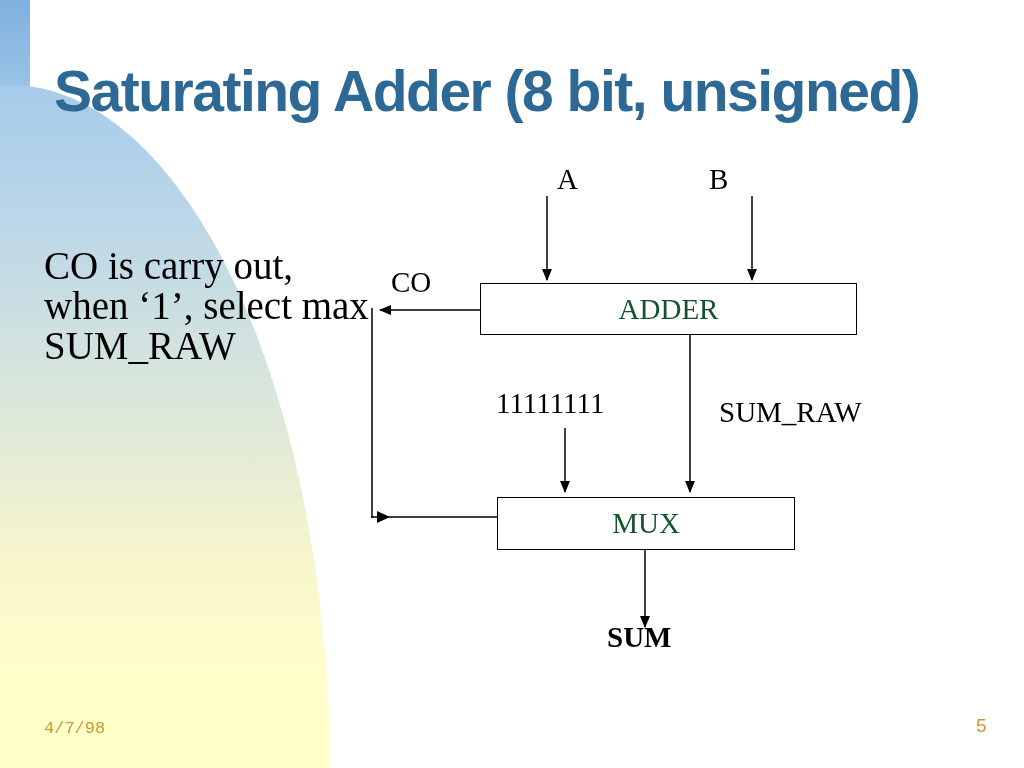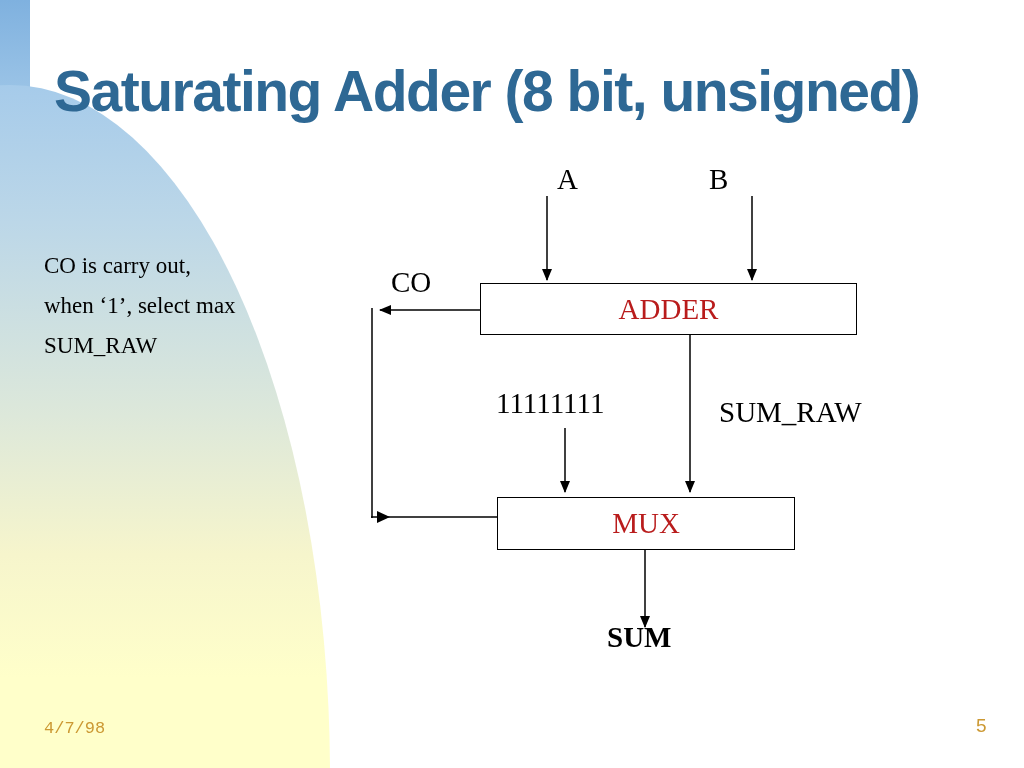--- a/index.html
+++ b/index.html
@@ -38,7 +38,7 @@
 
   .note {
     left: 44px; top: 246px;
-    font-size: 23px;
+    font-size: 39px;
     line-height: 40px;
     color: #000000;
   }

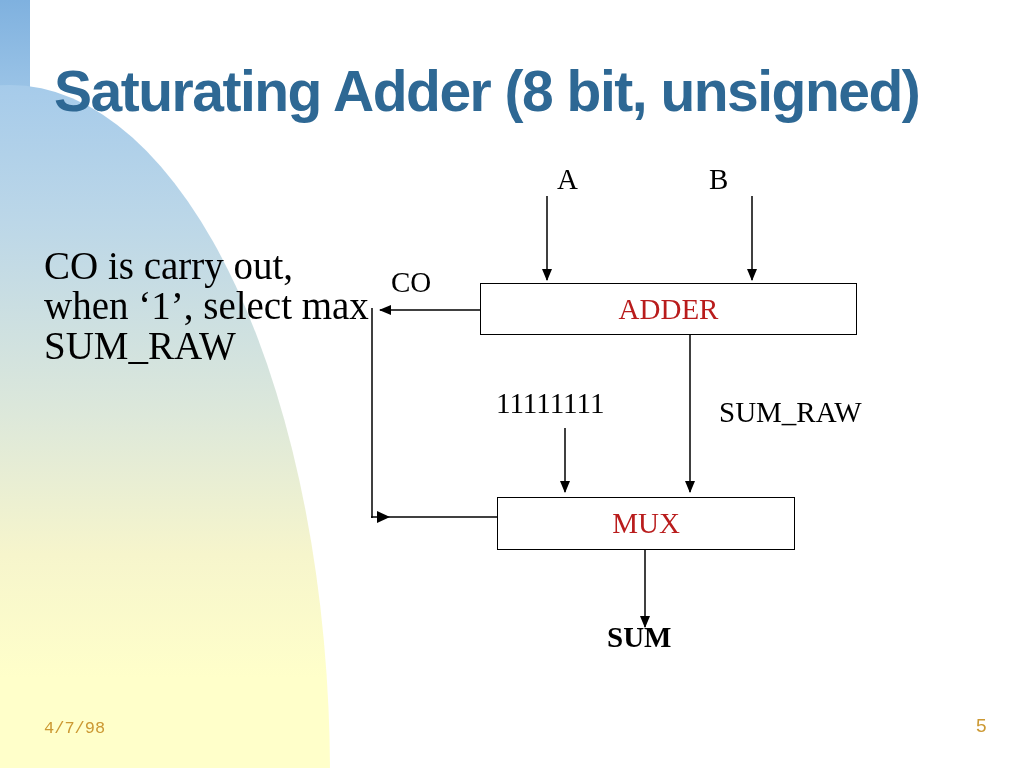--- a/index.html
+++ b/index.html
@@ -56,7 +56,7 @@
     align-items: center;
     justify-content: center;
     font-size: 29px;
-    color: #b91c1c;
+    color: #14532d;
   }
   .block-adder { left: 480px; top: 283px; width: 375px; height: 50px; }
   .block-mux   { left: 497px; top: 497px; width: 296px; height: 51px; }

